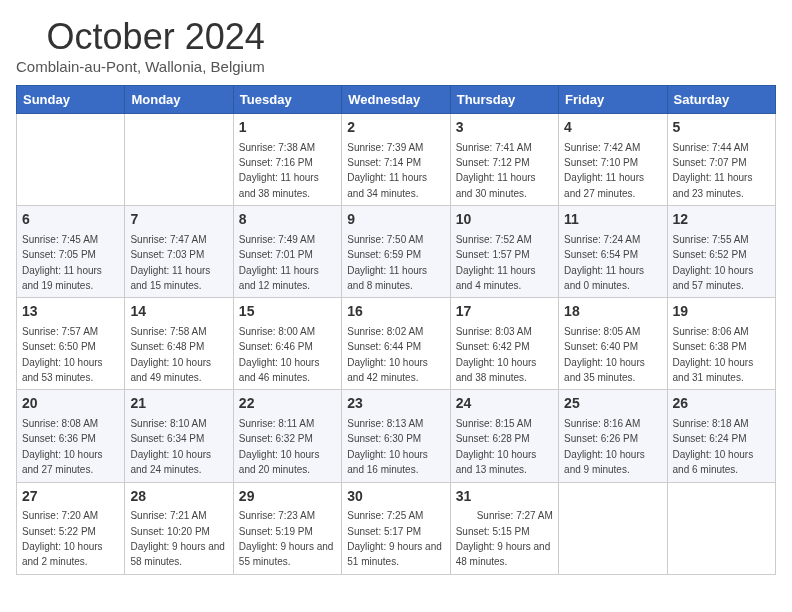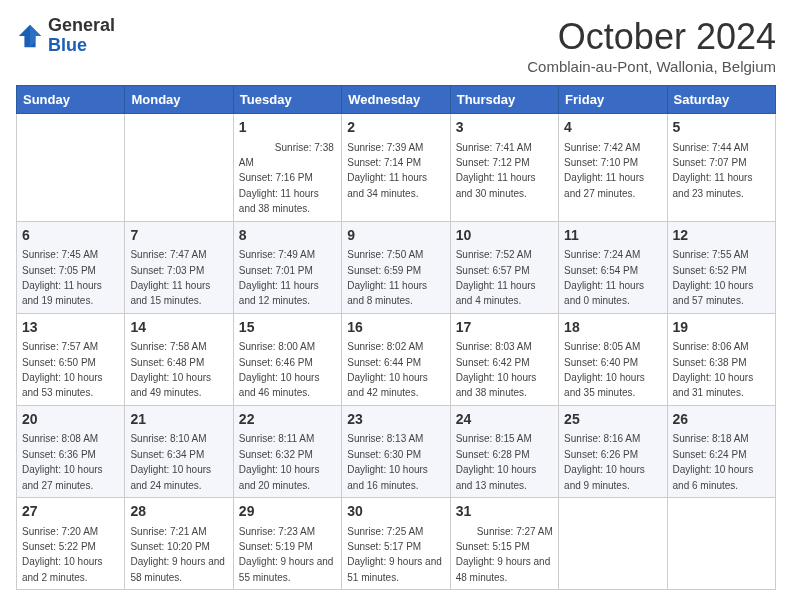--- a/index.html
+++ b/index.html
@@ -95,16 +95,6 @@
 <body>
 
 <div class="header">
-  <div class="logo">
-    <svg class="logo-icon" viewBox="0 0 40 40" xmlns="http://www.w3.org/2000/svg">
-      <polygon points="20,4 36,20 28,20 28,36 12,36 12,20 4,20" fill="#1a5fb4"></polygon>
-      <polygon points="20,4 36,20 28,20 28,28 20,36 20,4" fill="#3a7fd4" opacity="0.5"></polygon>
-    </svg>
-    <div class="logo-text">
-      <span class="logo-general">General</span><br>
-      <span class="logo-blue">Blue</span>
-    </div>
-  </div>
   <div class="title-block">
     <div class="month-title">October 2024</div>
     <div class="subtitle">Comblain-au-Pont, Wallonia, Belgium</div>

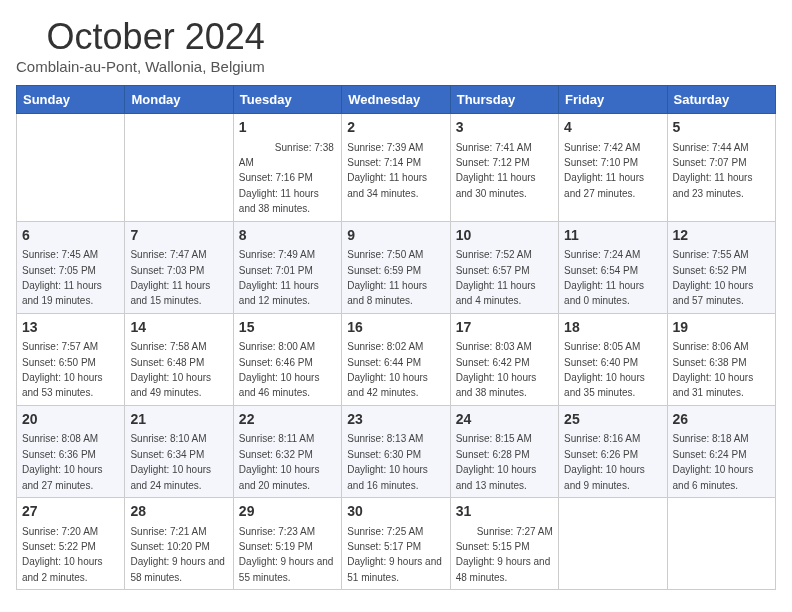--- a/index.html
+++ b/index.html
@@ -117,7 +117,7 @@
   <tr>
         <td class="empty-cell"></td>
         <td class="empty-cell"></td>
-        <td><span class="day-num">1</span><span class="day-info" style="white-space: pre-wrap; margin-left: 36px;">Sunrise: 7:38 AM
+        <td><span class="day-num">1</span><span class="day-info" style="white-space: pre-wrap;">Sunrise: 7:38 AM
 Sunset: 7:16 PM
 Daylight: 11 hours and 38 minutes.</span></td>
         <td><span class="day-num">2</span><span class="day-info" style="white-space: pre-wrap;">Sunrise: 7:39 AM

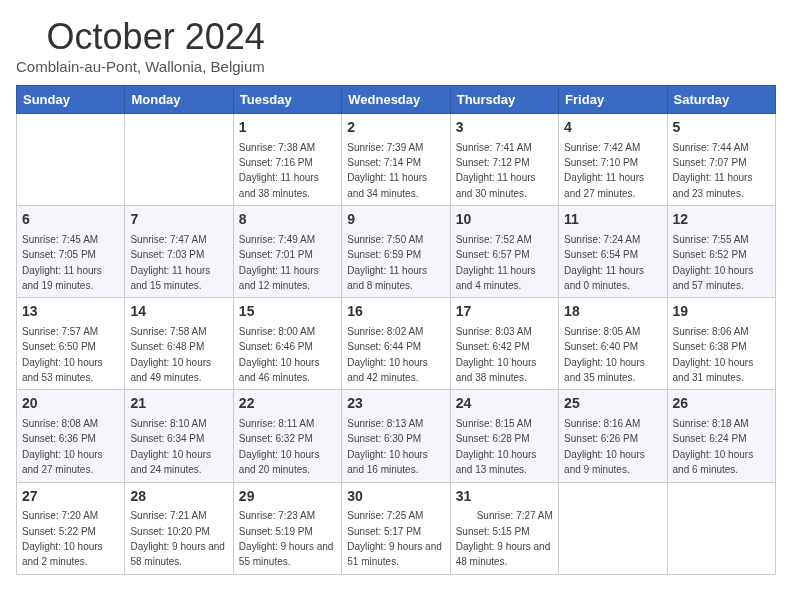--- a/index.html
+++ b/index.html
@@ -147,7 +147,7 @@
 Sunset: 6:59 PM
 Daylight: 11 hours and 8 minutes.</span></td>
         <td><span class="day-num">10</span><span class="day-info" style="white-space: pre-wrap;">Sunrise: 7:52 AM
-Sunset: 6:57 PM
+Sunset: 1:57 PM
 Daylight: 11 hours and 4 minutes.</span></td>
         <td><span class="day-num">11</span><span class="day-info" style="white-space: pre-wrap;">Sunrise: 7:24 AM
 Sunset: 6:54 PM

